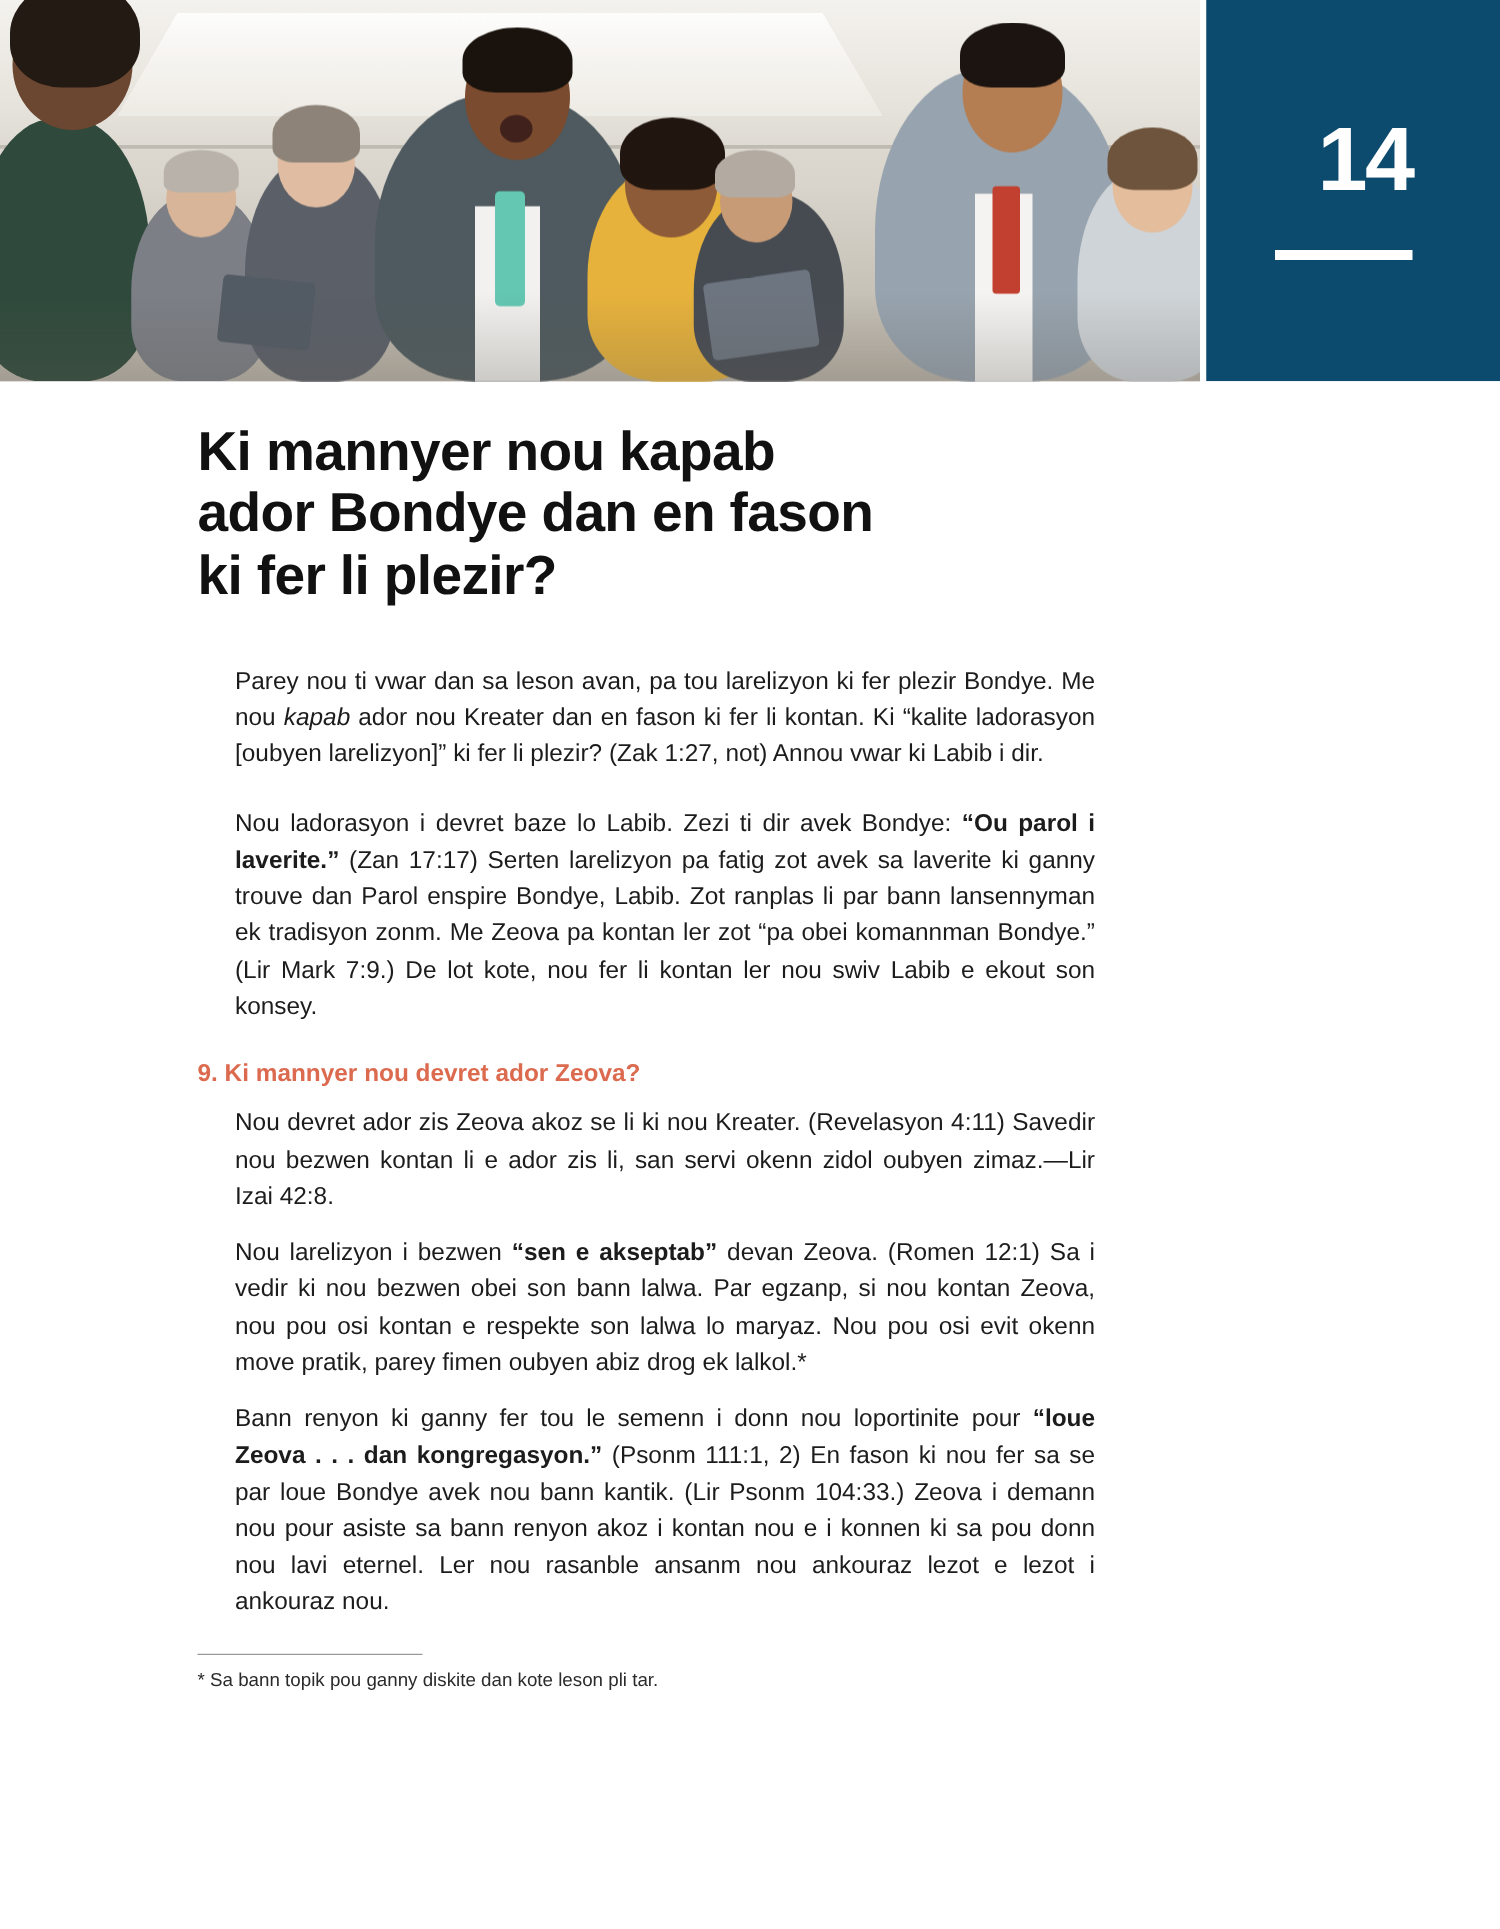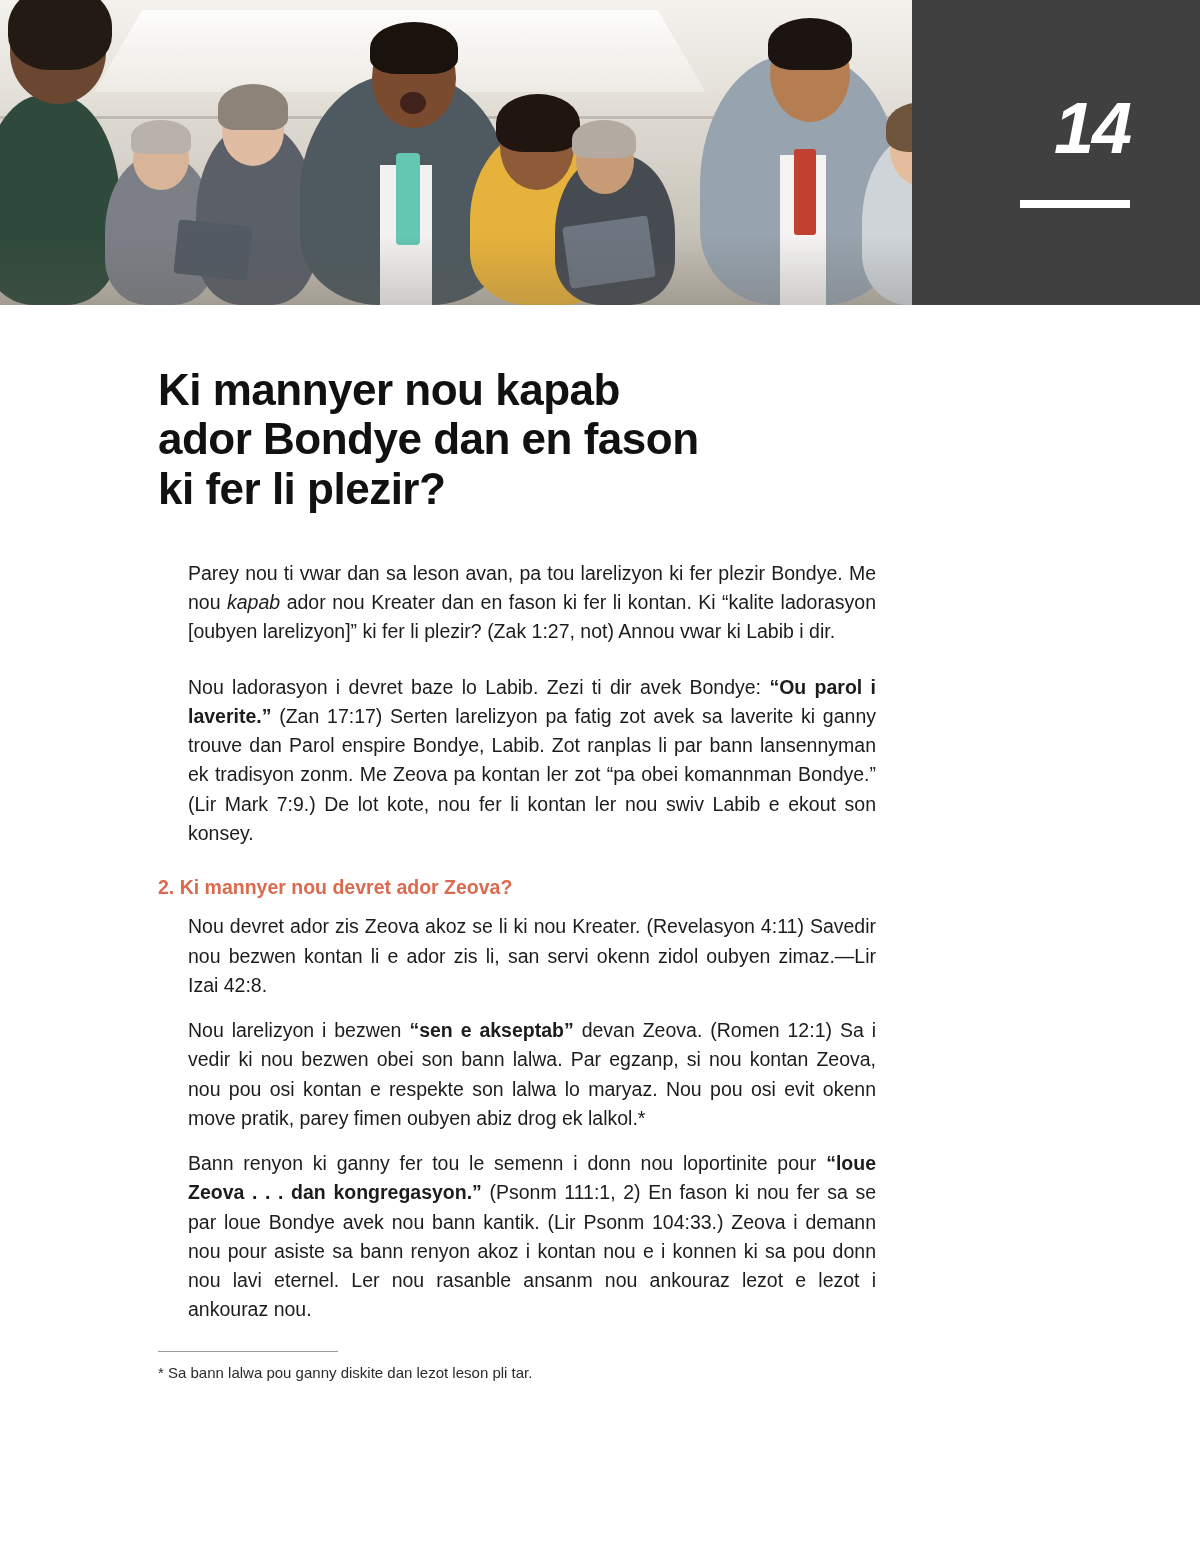--- a/index.html
+++ b/index.html
@@ -75,11 +75,10 @@
     position: absolute;
     right: 0;
     top: 0;
-    width: 288px;
+    width: 235px;
     height: 305px;
-    background: #404040;
+    background: #0c4a6e;
     color: #ffffff;
-    font-style: italic;
   }
   .lesson-number {
     position: absolute;

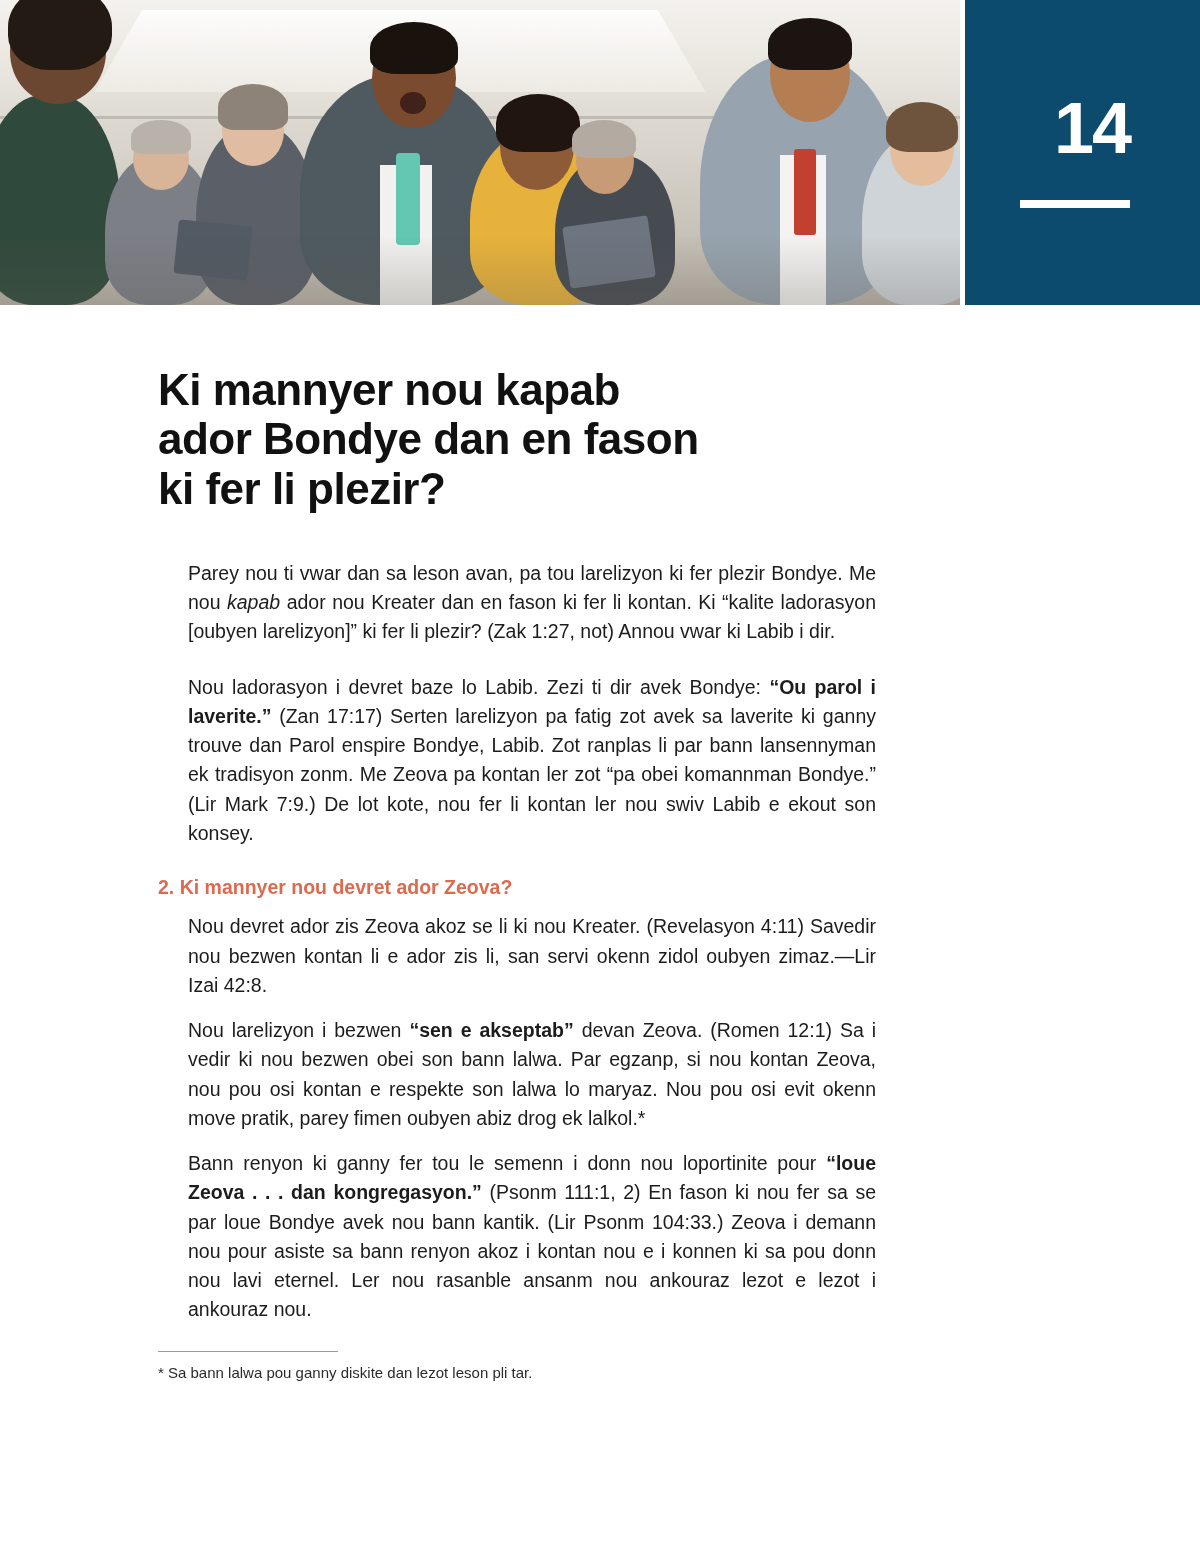--- a/index.html
+++ b/index.html
@@ -100,7 +100,7 @@
 
   
   .article {
-    padding: 60px 72px 0 158px;
+    padding: 32px 72px 0 158px;
     box-sizing: border-box;
     width: 948px;
   }

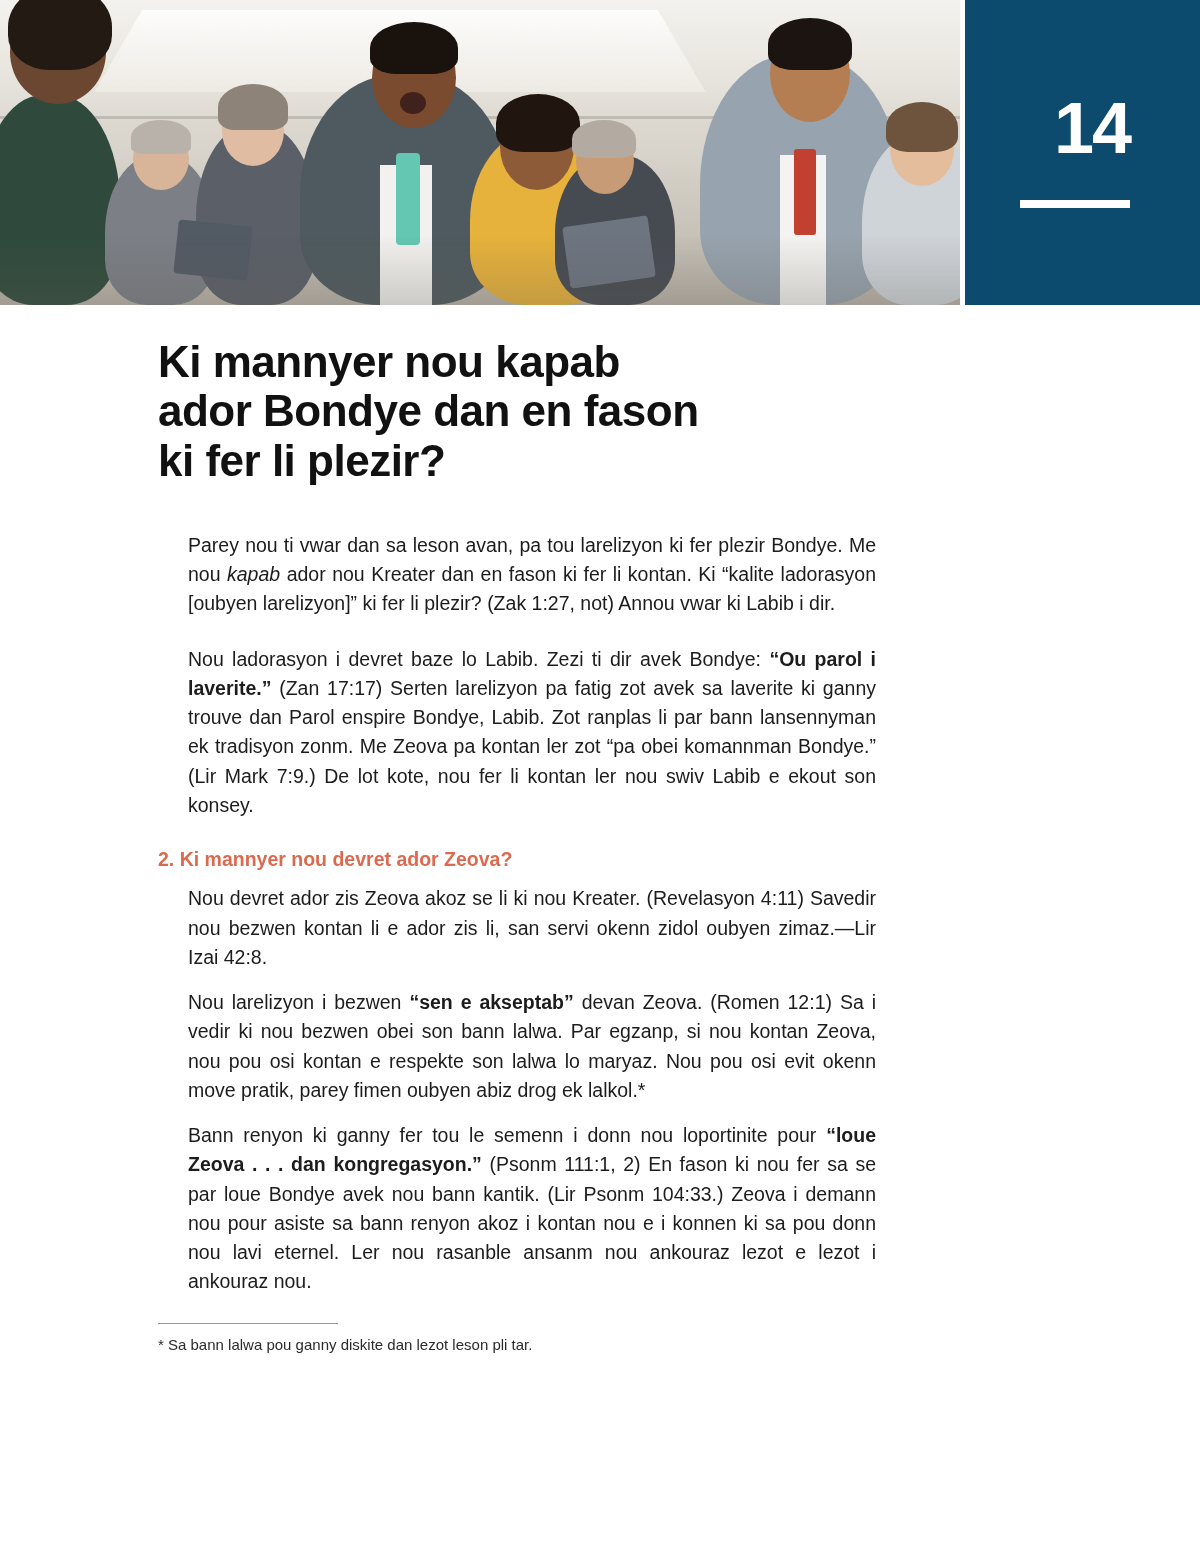--- a/index.html
+++ b/index.html
@@ -223,7 +223,7 @@
 
     <p class="para"><span>Nou ladorasyon i devret baze lo Labib. Zezi ti dir avek Bondye: </span><span class="bold">“Ou parol i laverite.”</span><span> (Zan 17:17) Serten larelizyon pa fatig zot avek sa laverite ki ganny trouve dan Parol enspire Bondye, Labib. Zot ranplas li par bann lansennyman ek tradisyon zonm. Me Zeova pa kontan ler zot “pa obei komannman Bondye.” (Lir Mark 7:9.) De lot kote, nou fer li kontan ler nou swiv Labib e ekout son konsey.</span></p>
 
-    <h2 class="qhead">2. Ki mannyer nou devret ador Zeova?</h2>
+    <h2 class="qhead">9. Ki mannyer nou devret ador Zeova?</h2>
     <p class="para"><span>Nou devret ador zis Zeova akoz se li ki nou Kreater. (Revelasyon 4:11) Savedir nou bezwen kontan li e ador zis li, san servi okenn zidol oubyen zimaz.—Lir Izai 42:8.</span><span class="bold"></span><span></span></p>
     <p class="para"><span>Nou larelizyon i bezwen </span><span class="bold">“sen e akseptab”</span><span> devan Zeova. (Romen 12:1) Sa i vedir ki nou bezwen obei son bann lalwa. Par egzanp, si nou kontan Zeova, nou pou osi kontan e respekte son lalwa lo maryaz. Nou pou osi evit okenn move pratik, parey fimen oubyen abiz drog ek lalkol.*</span></p>
 

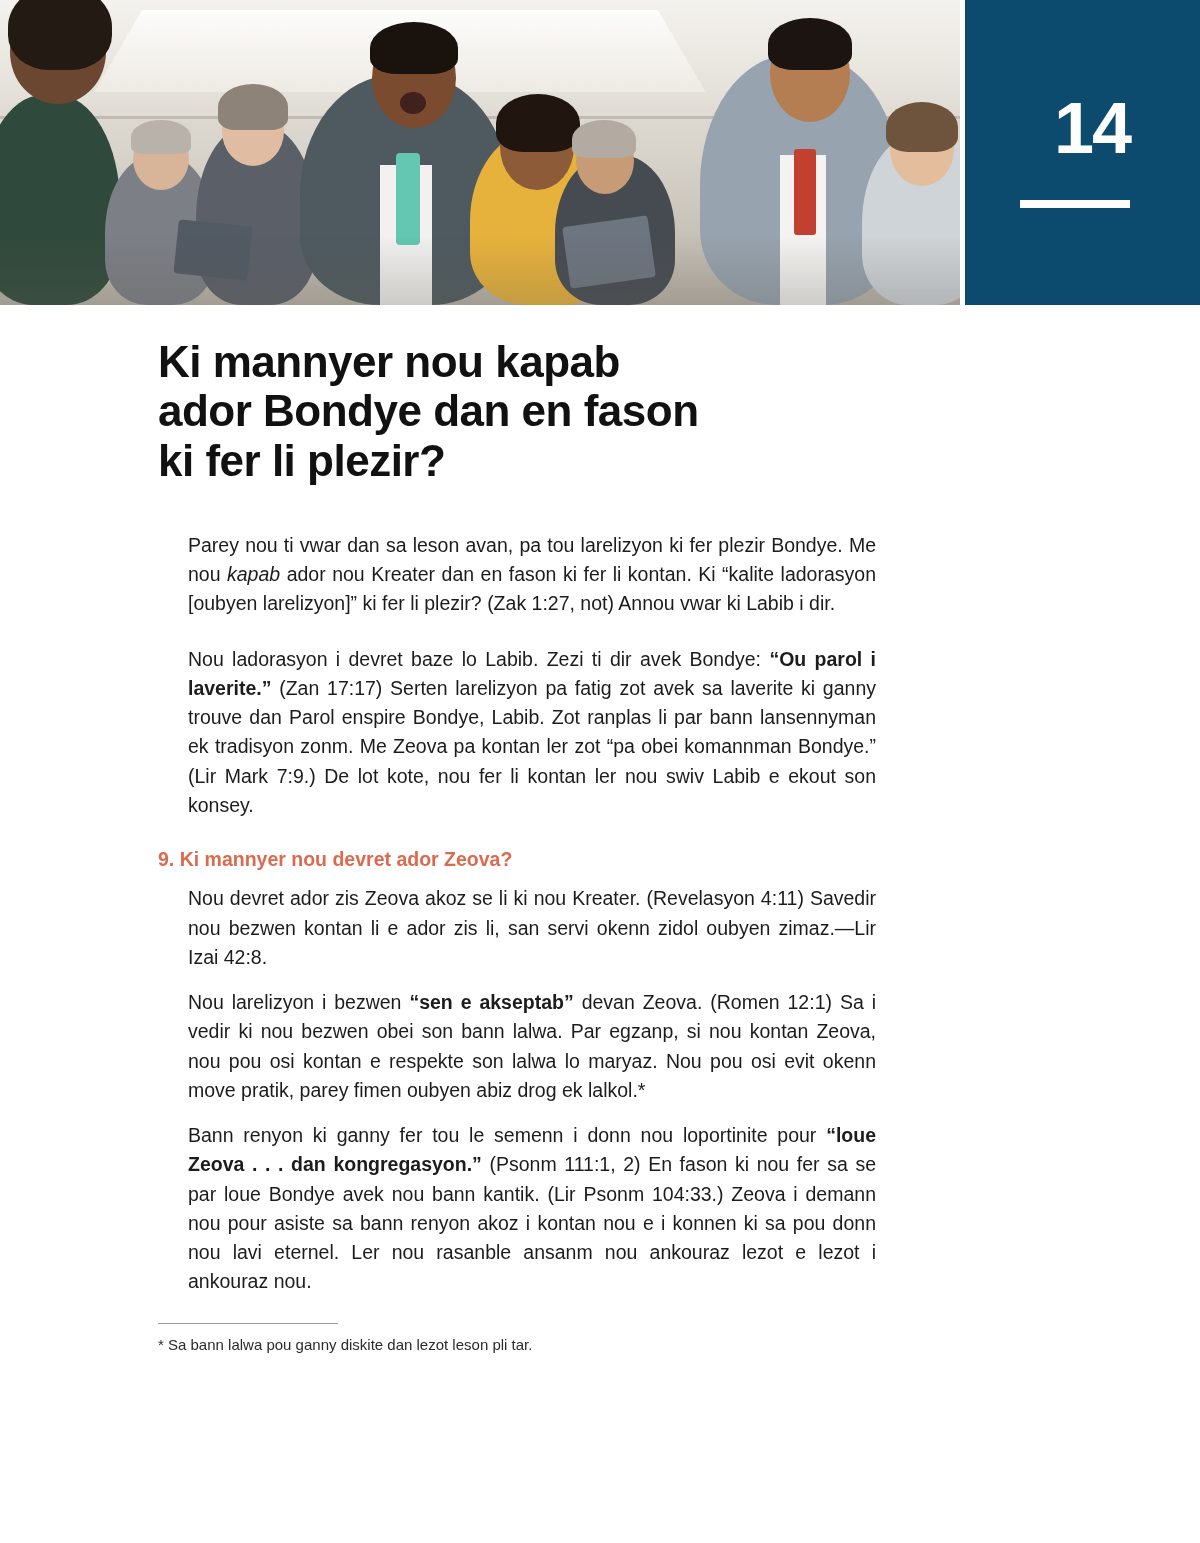--- a/index.html
+++ b/index.html
@@ -230,7 +230,7 @@
     <p class="para"><span>Bann renyon ki ganny fer tou le semenn i donn nou loportinite pour </span><span class="bold">“loue Zeova . . . dan kongregasyon.”</span><span> (Psonm 111:1, 2) En fason ki nou fer sa se par loue Bondye avek nou bann kantik. (Lir Psonm 104:33.) Zeova i demann nou pour asiste sa bann renyon akoz i kontan nou e i konnen ki sa pou donn nou lavi eternel. Ler nou rasanble ansanm nou ankouraz lezot e lezot i ankouraz nou.</span></p>
 
     <div class="footnote-rule"></div>
-    <p class="footnote">* Sa bann lalwa pou ganny diskite dan lezot leson pli tar.</p>
+    <p class="footnote">* Sa bann topik pou ganny diskite dan kote leson pli tar.</p>
   </div>
 </div>
 

